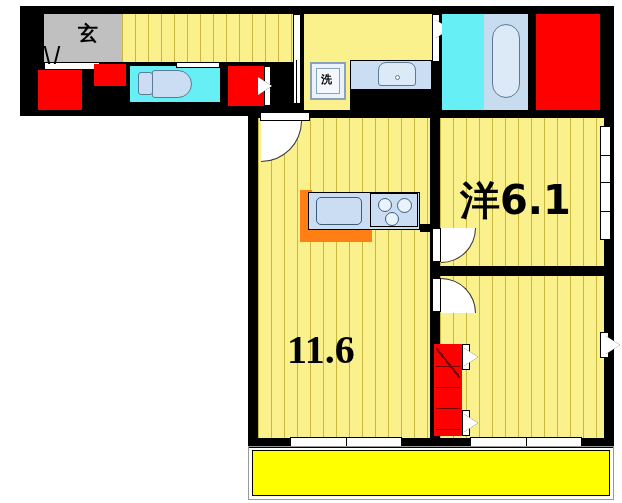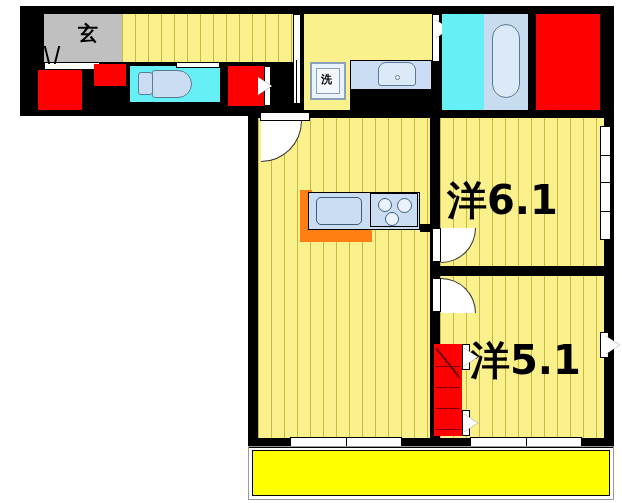--- a/index.html
+++ b/index.html
@@ -164,7 +164,7 @@
   <div class="win" style="left:290px;top:437px;width:110px;height:9px;"></div>
 
   <div class="abs floor-strip room" style="left:440px;top:118px;width:164px;height:148px;"></div>
-  <div class="lbl big cjk" style="left:447px;top:180px;text-align:right;">洋6.1</div>
+  <div class="lbl big cjk" style="left:460px;top:180px;text-align:right;">洋6.1</div>
 
   <div class="win win-v" style="left:600px;top:126px;width:9px;height:56px;"></div>
   <div class="win win-v" style="left:600px;top:182px;width:9px;height:56px;"></div>

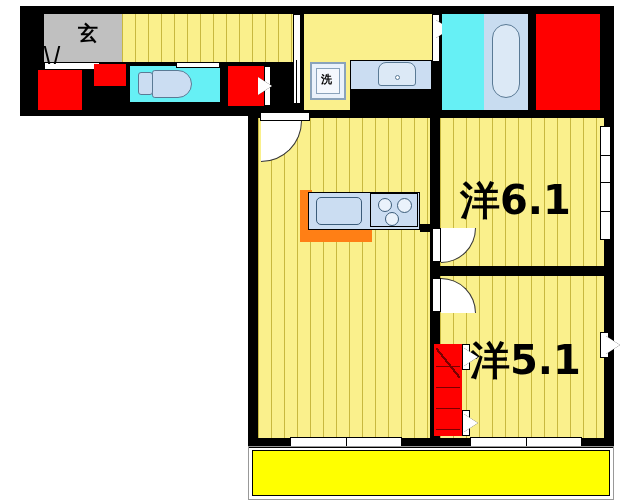--- a/index.html
+++ b/index.html
@@ -143,6 +143,7 @@
   <div class="abs wall" style="left:248px;top:110px;width:366px;height:338px;"></div>
 
   <div class="abs floor-strip room" style="left:258px;top:118px;width:172px;height:320px;"></div>
+  <div class="lbl big" style="left:287px;top:330px;">11.6</div>
   <div class="watermark"></div>
 
   <div class="abs white outline" style="left:260px;top:112px;width:50px;height:9px;"></div>

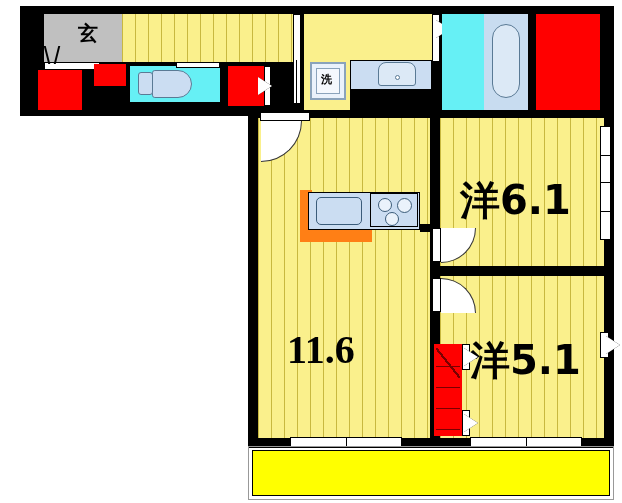--- a/index.html
+++ b/index.html
@@ -177,7 +177,6 @@
   <div class="abs wall" style="left:432px;top:266px;width:182px;height:10px;"></div>
 
   <div class="abs floor-strip room" style="left:440px;top:276px;width:164px;height:162px;"></div>
-  <div class="lbl big cjk" style="left:470px;top:340px;">洋5.1</div>
 
   <div class="abs white outline" style="left:432px;top:278px;width:9px;height:34px;"></div>
   <div class="arc arc-tr" style="left:441px;top:278px;width:34px;height:34px;

